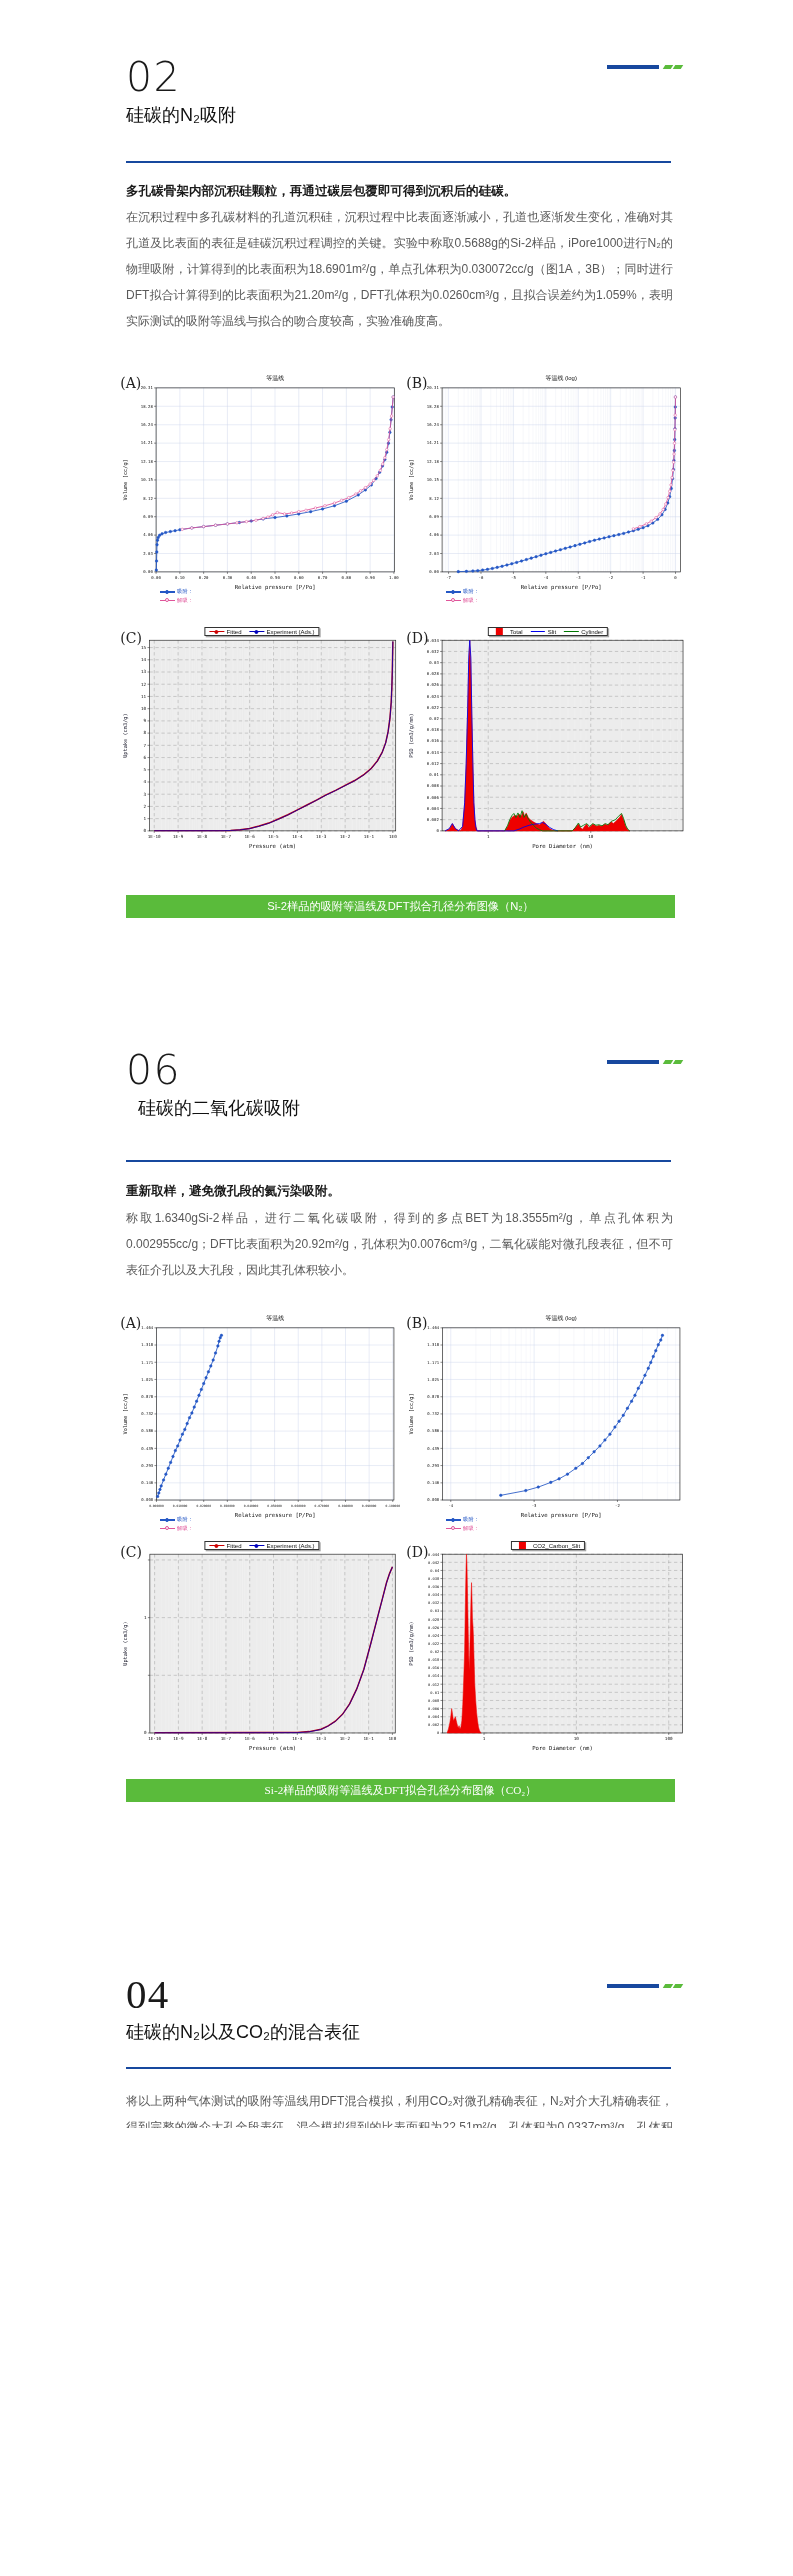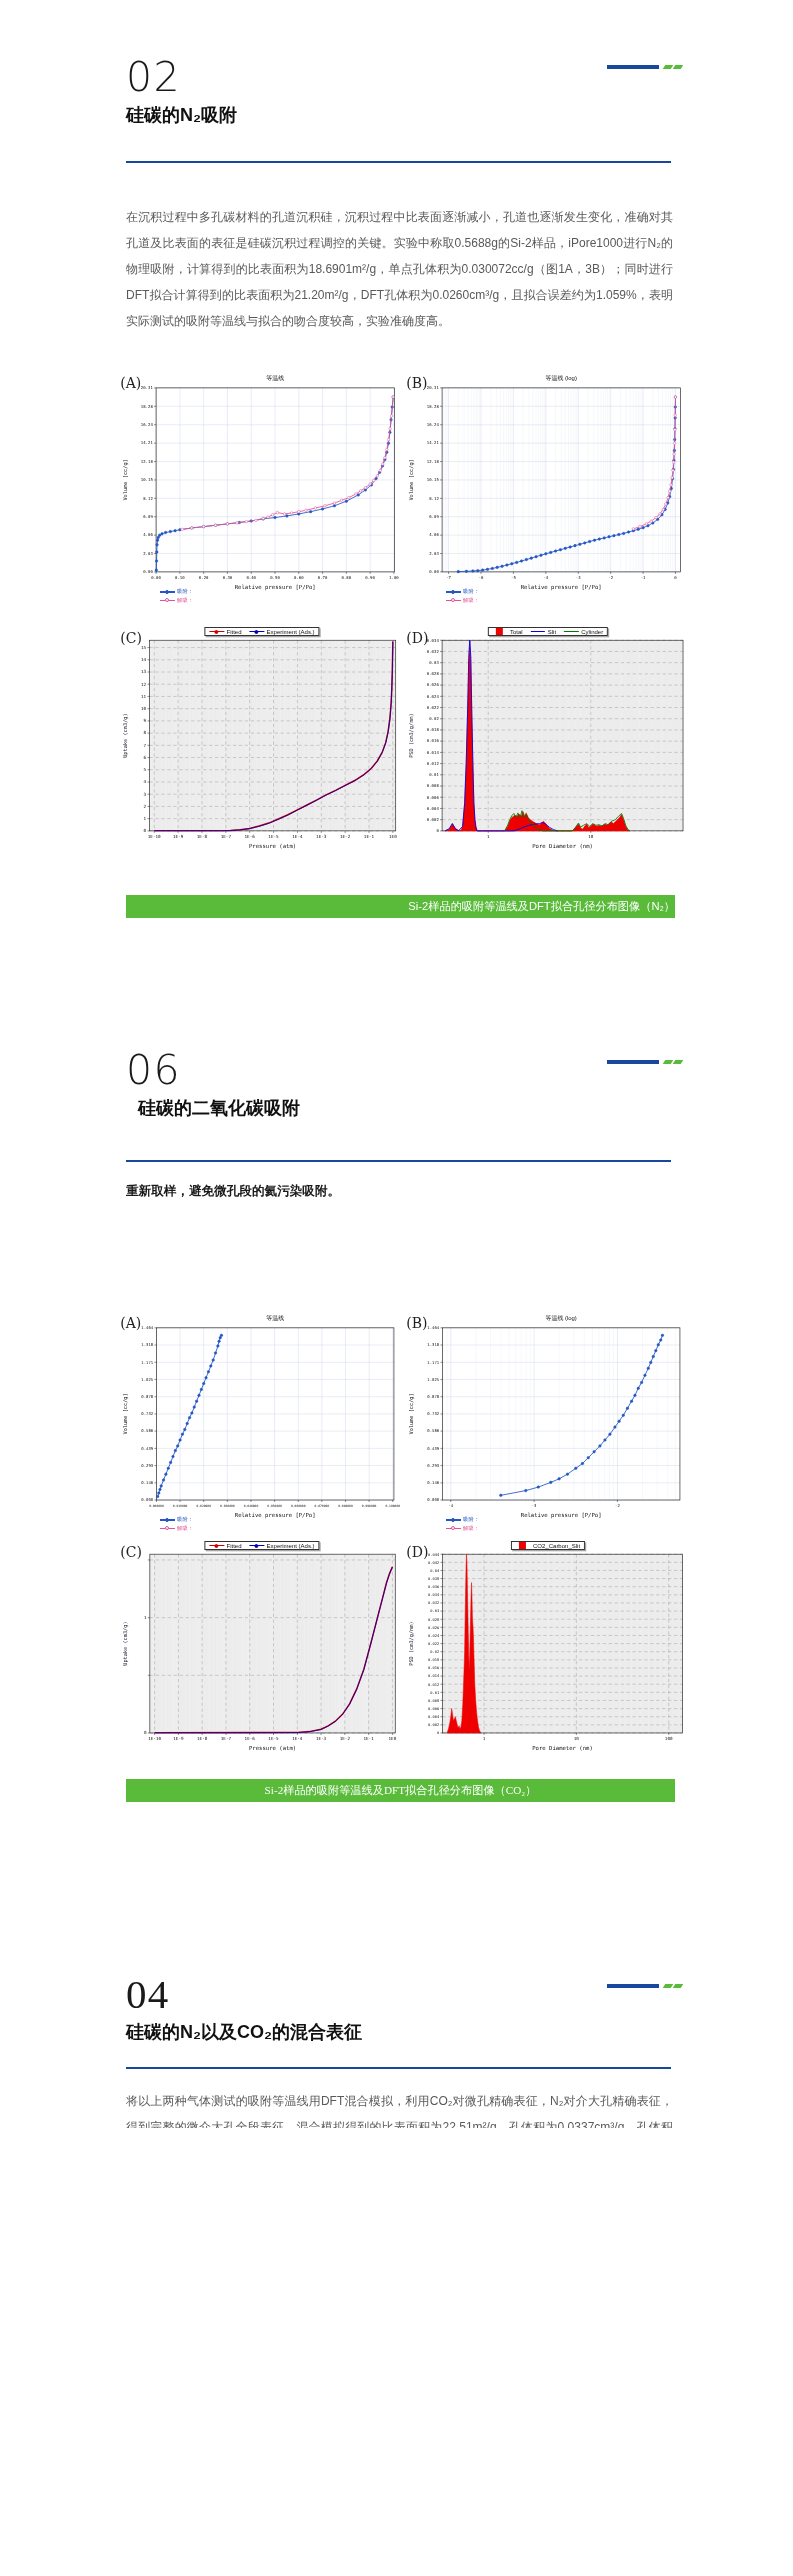--- a/index.html
+++ b/index.html
@@ -6,7 +6,7 @@
   body{font-family:"Liberation Sans","DejaVu Sans",sans-serif;}
   .page{position:relative;width:793px;height:2128px;background:#fff;overflow:hidden;}
   .secnum{position:absolute;left:126px;font-size:41px;line-height:1;color:#1a1a1a;font-weight:200;letter-spacing:1.3px;font-family:"DejaVu Sans",sans-serif;}
-  .sectitle{position:absolute;left:126px;font-size:18px;line-height:1.1;color:#111;font-weight:700;}
+  .sectitle{position:absolute;left:126px;font-size:18px;line-height:1.1;color:#111;font-weight:400;}
   .decor{position:absolute;width:79px;height:9.3px;}
   .decor .bar{position:absolute;left:0;top:2.6px;width:52px;height:4px;background:#17489E;}
   .decor .sl{position:absolute;top:2.6px;width:8px;height:4px;background:#5ABB3B;transform:skewX(-32deg);}

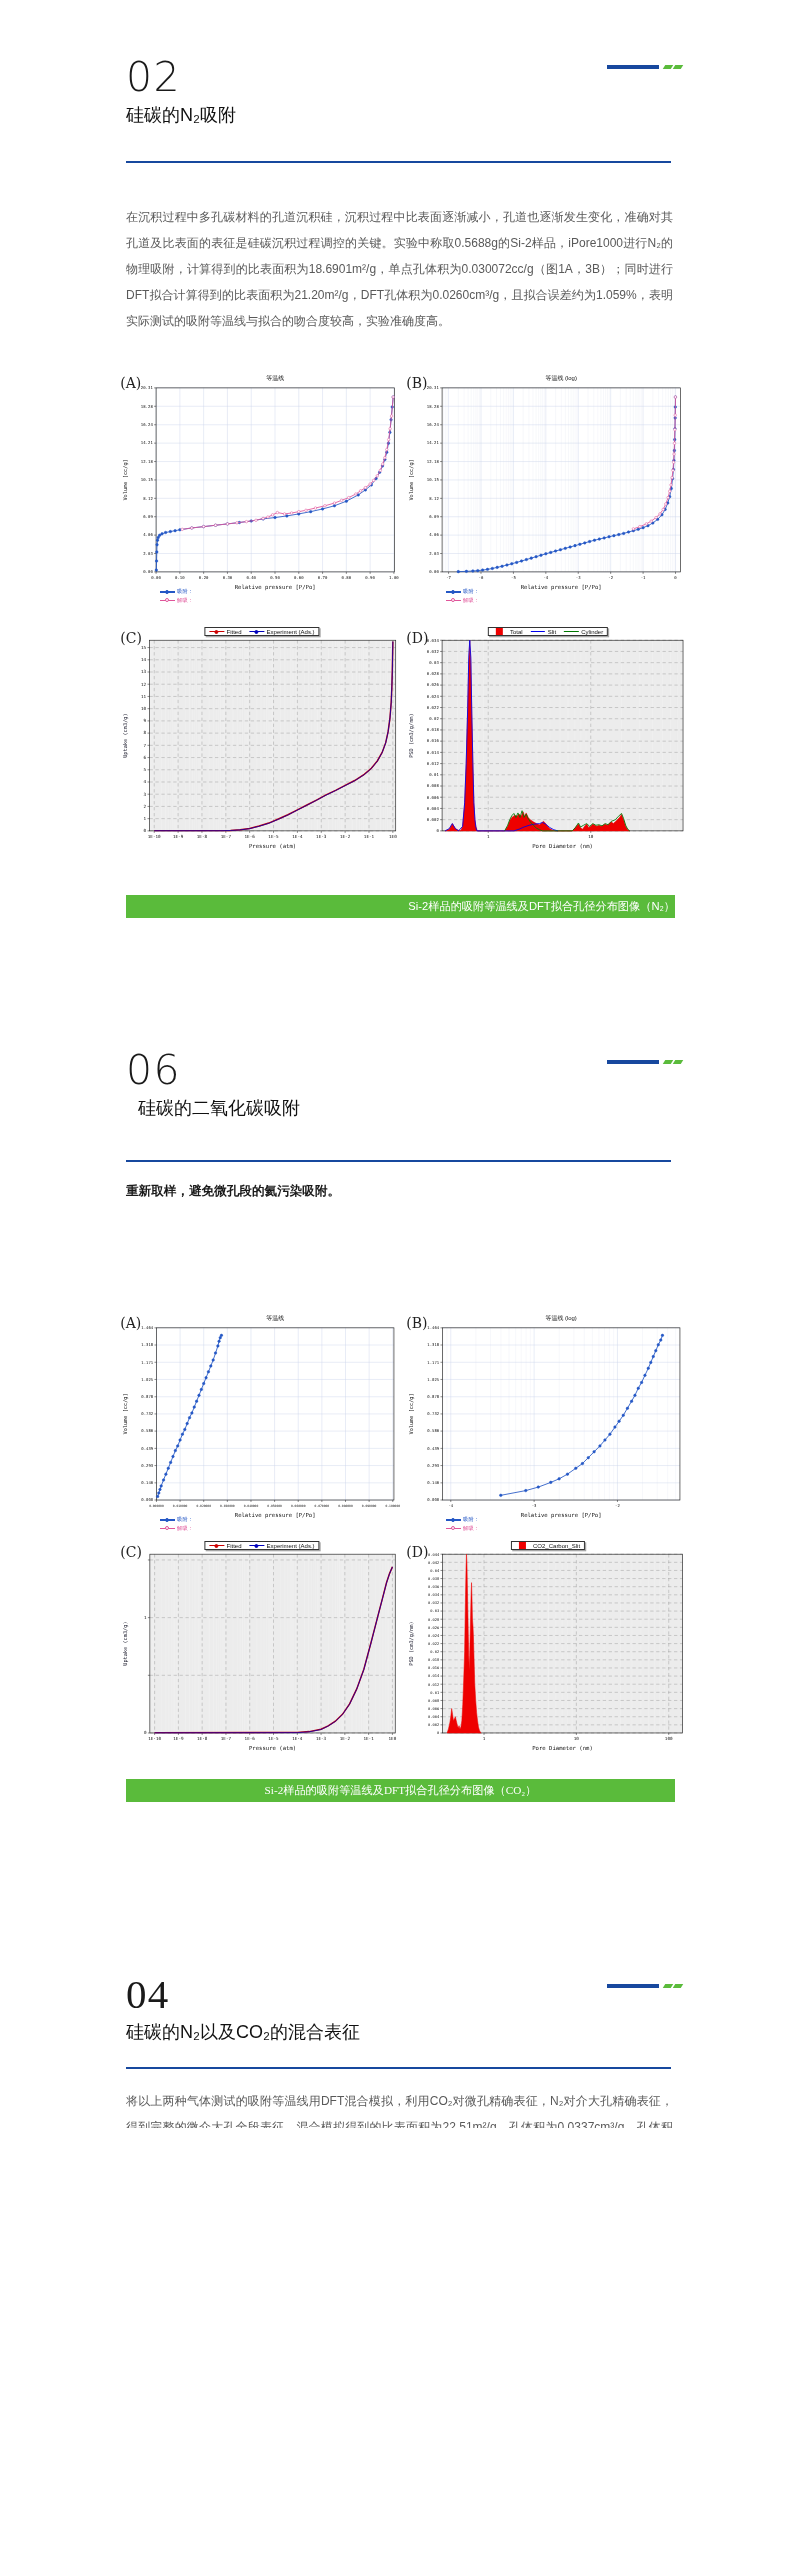--- a/index.html
+++ b/index.html
@@ -41,6 +41,7 @@
   </div>
   <div class="sectitle" style="top:106px;">硅碳的N₂吸附</div>
   <div class="divider" style="top:161px;"></div>
+  <div class="lead" style="top:183px;">多孔碳骨架内部沉积硅颗粒，再通过碳层包覆即可得到沉积后的硅碳。</div>
   <div class="bodytext" style="top:204px;">在沉积过程中多孔碳材料的孔道沉积硅，沉积过程中比表面逐渐减小，孔道也逐渐发生变化，准确对其孔道及比表面的表征是硅碳沉积过程调控的关键。实验中称取0.5688g的Si-2样品，iPore1000进行N₂的物理吸附，计算得到的比表面积为18.6901m²/g，单点孔体积为0.030072cc/g（图1A，3B）；同时进行DFT拟合计算得到的比表面积为21.20m²/g，DFT孔体积为0.0260cm³/g，且拟合误差约为1.059%，表明实际测试的吸附等温线与拟合的吻合度较高，实验准确度高。</div>
 
   <div class="panel" style="left:119px;top:372px;width:286px;height:233px;">

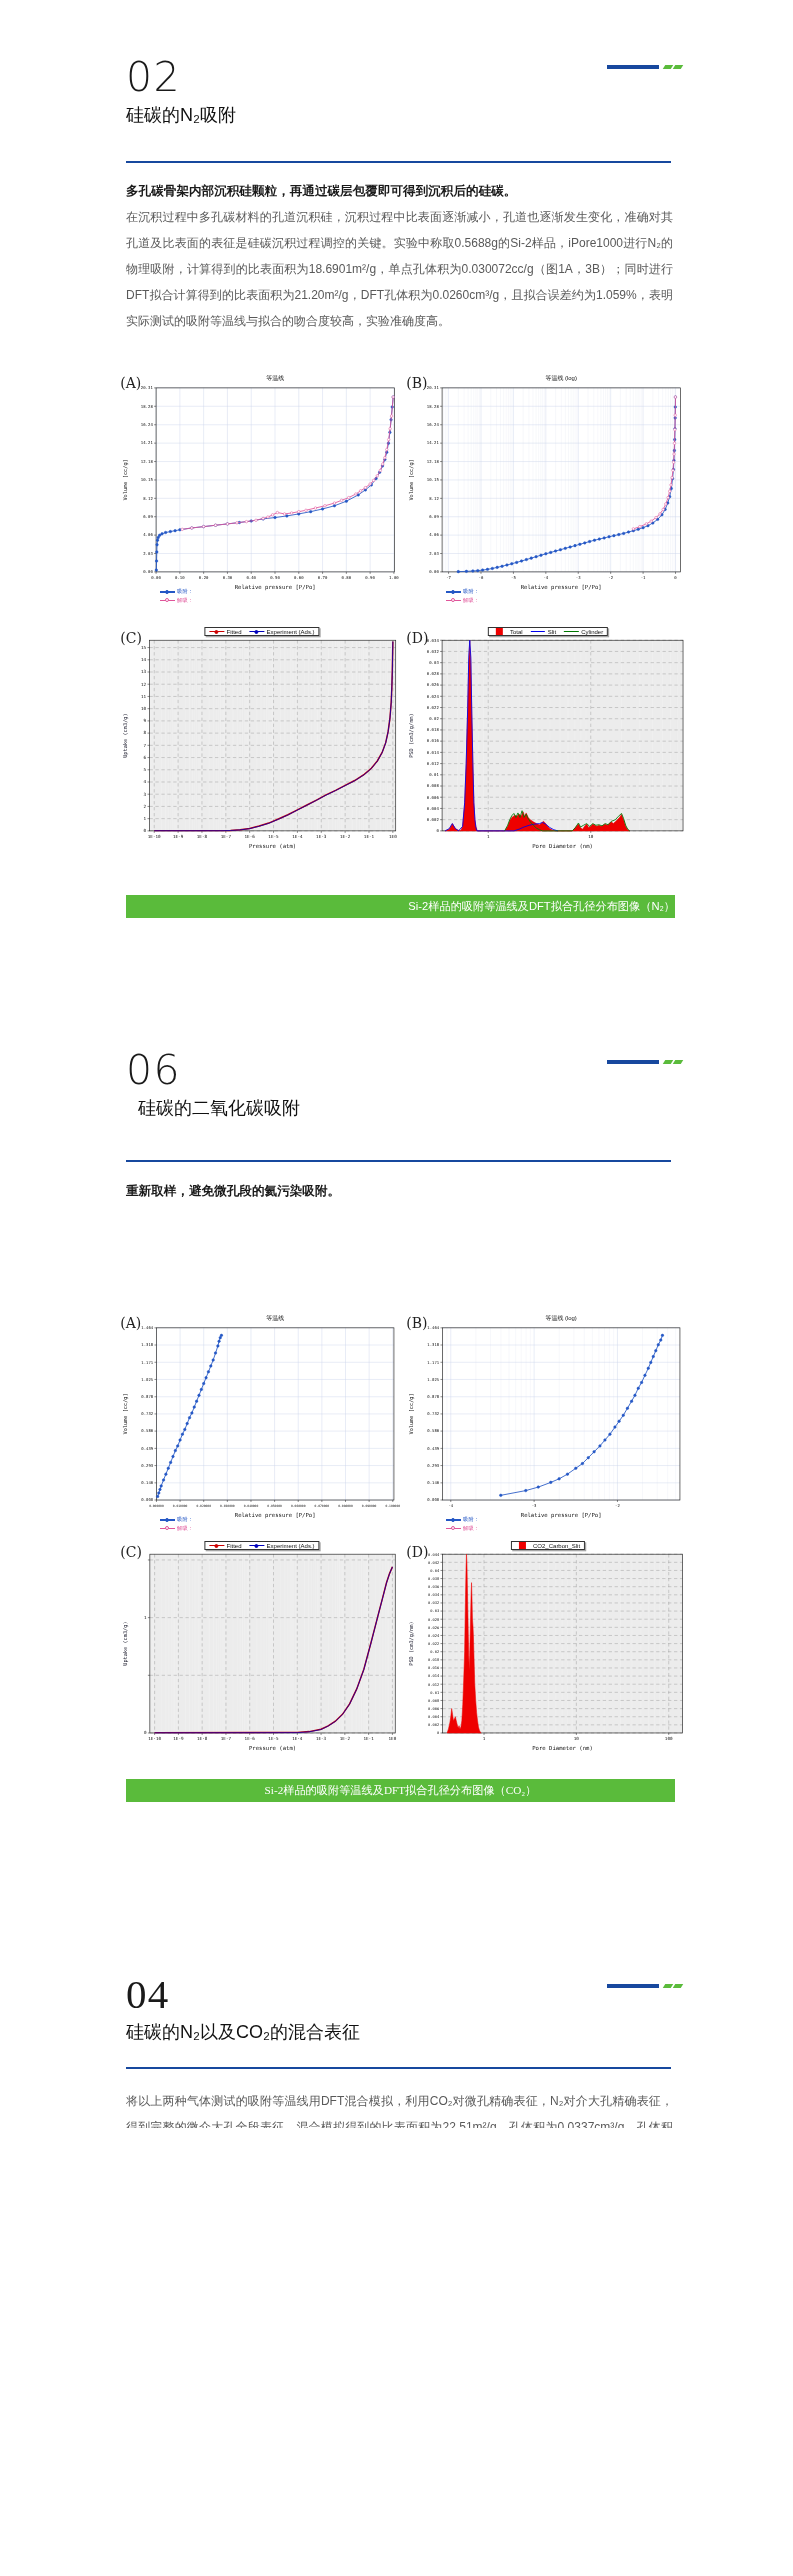--- a/index.html
+++ b/index.html
@@ -734,7 +734,7 @@
       </div>
     </div>
 
-  <div class="caption" style="top:895px;text-align:right;">Si-2样品的吸附等温线及DFT拟合孔径分布图像（N₂）</div>
+  <div class="caption" style="top:895px;">Si-2样品的吸附等温线及DFT拟合孔径分布图像（N₂）</div>
 
   <div class="secnum" style="top:1050px;">06</div>
   <div class="decor" style="left:607px;top:1057px;">

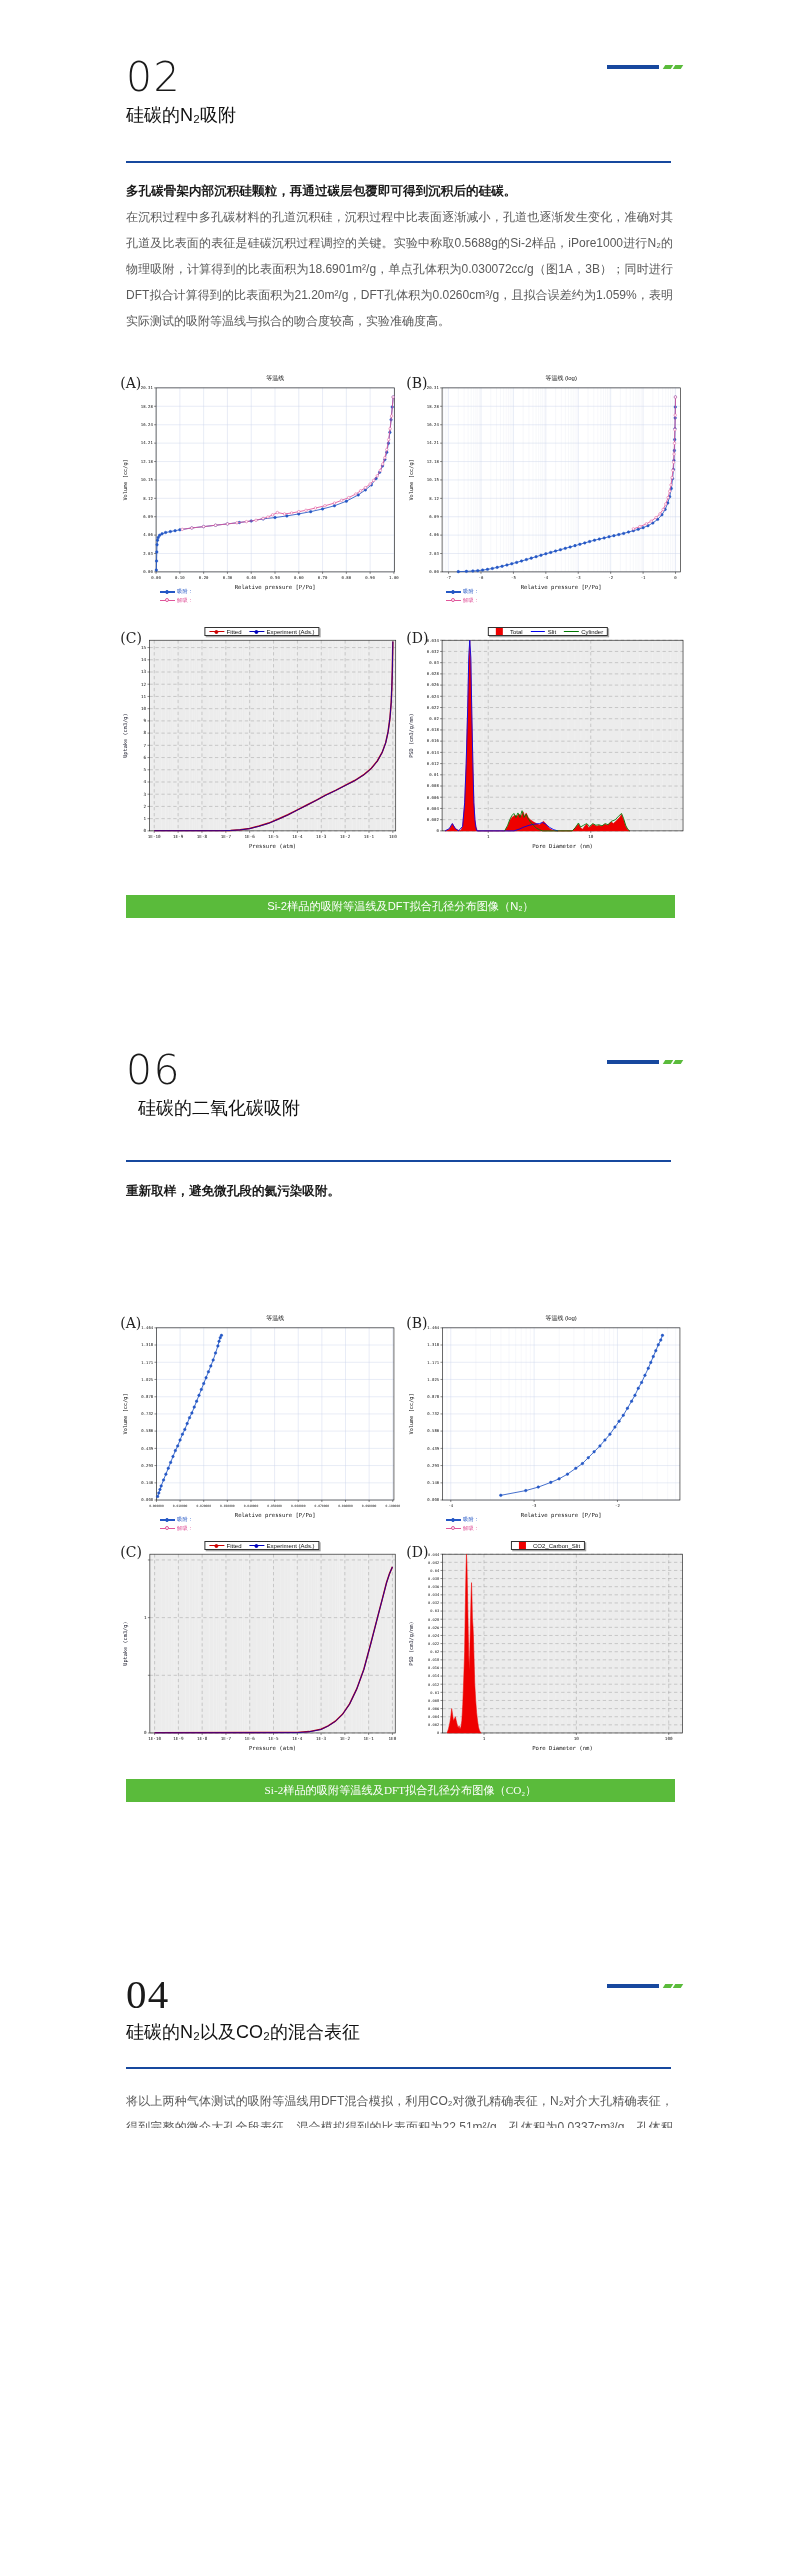--- a/index.html
+++ b/index.html
@@ -745,6 +745,7 @@
   <div class="sectitle" style="top:1099px;margin-left:12px;">硅碳的二氧化碳吸附</div>
   <div class="divider" style="top:1160px;"></div>
   <div class="lead" style="top:1183px;">重新取样，避免微孔段的氦污染吸附。</div>
+  <div class="bodytext" style="top:1205px;">称取1.6340gSi-2样品，进行二氧化碳吸附，得到的多点BET为18.3555m²/g，单点孔体积为0.002955cc/g；DFT比表面积为20.92m²/g，孔体积为0.0076cm³/g，二氧化碳能对微孔段表征，但不可表征介孔以及大孔段，因此其孔体积较小。</div>
 
   <div class="panel" style="left:119px;top:1312px;width:286px;height:221px;">
       <svg viewBox="0 0 432 335" width="286" height="221">

